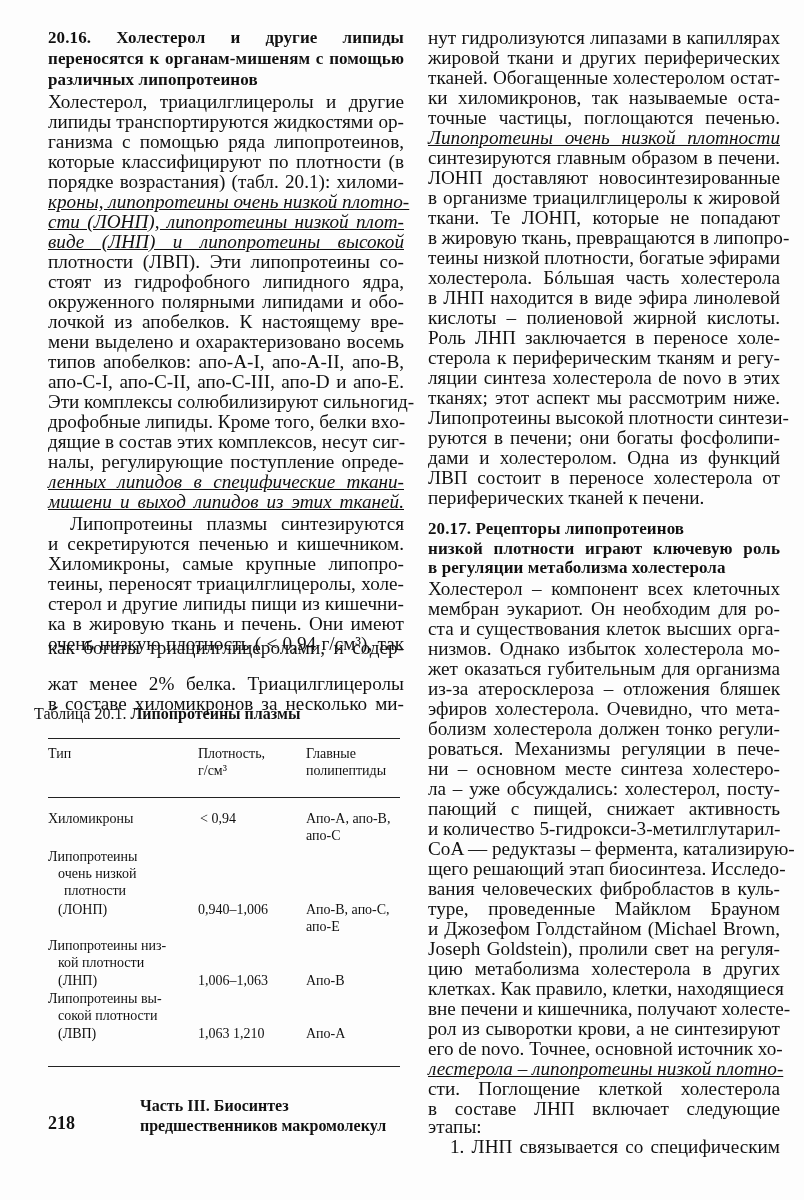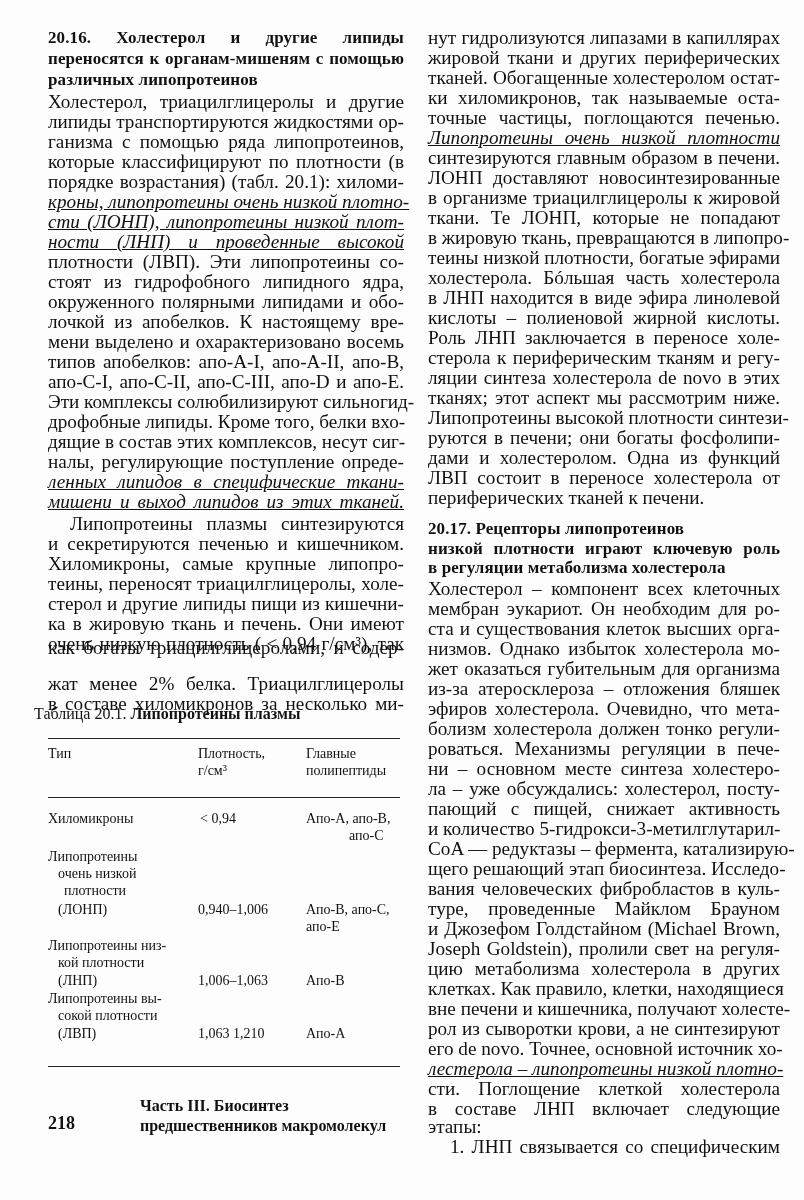--- a/index.html
+++ b/index.html
@@ -46,7 +46,7 @@
     <div class="line" style="top:171px">порядке возрастания) (табл. 20.1): хиломи-</div>
     <div class="line i" style="top:191px">кроны, липопротеины очень низкой плотно-</div>
     <div class="line i" style="top:211px">сти (ЛОНП), липопротеины низкой плот-</div>
-    <div class="line i" style="top:231px">ности (ЛНП) и проведенные высокой</div>
+    <div class="line i" style="top:231px">виде (ЛНП) и липопротеины высокой</div>
     <div class="line" style="top:251px">плотности (ЛВП). Эти липопротеины со-</div>
     <div class="line" style="top:271px">стоят из гидрофобного липидного ядра,</div>
     <div class="line" style="top:291px">окруженного полярными липидами и обо-</div>

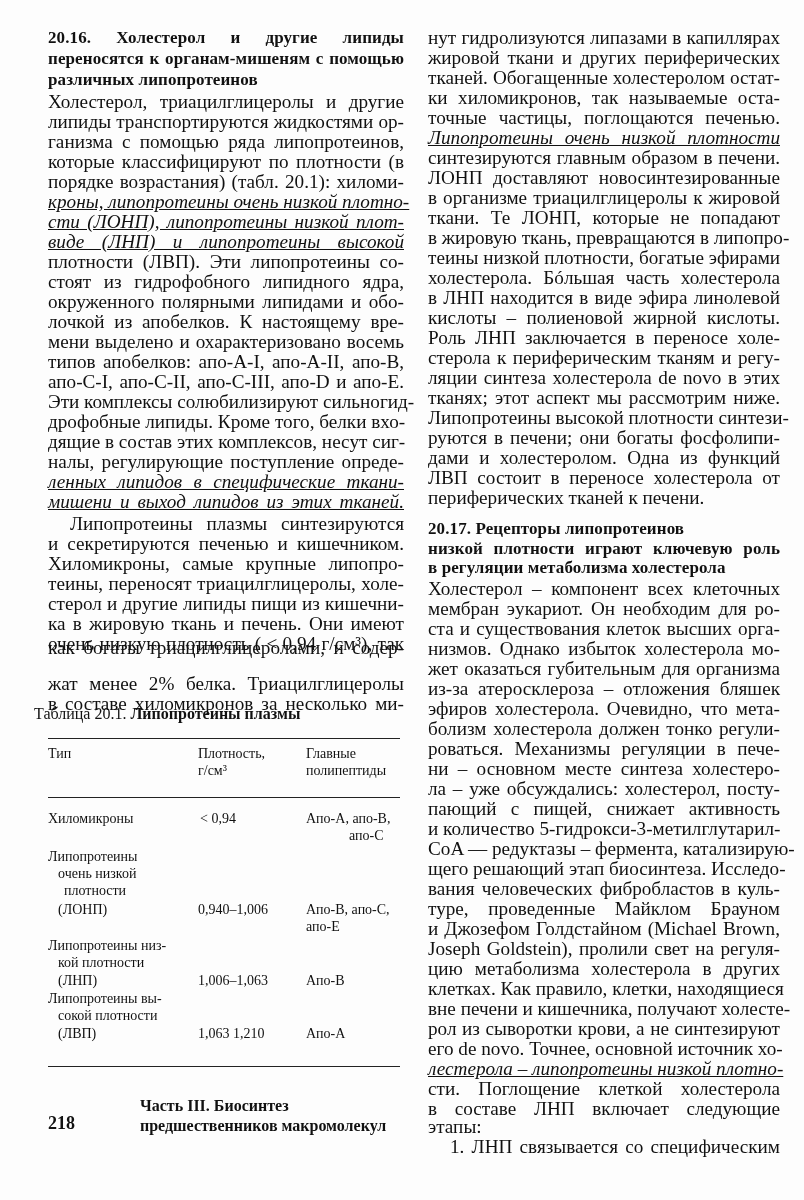--- a/index.html
+++ b/index.html
@@ -92,7 +92,7 @@
       <div class="tcell" style="top:810px; left:0;">Хиломикроны</div>
       <div class="tcell" style="top:810px; left:152px;">&lt; 0,94</div>
       <div class="tcell" style="top:810px; left:258px;">Апо-A,   апо-B,</div>
-      <div class="tcell" style="top:827px; left:258px;margin-left:43px;">апо-C</div>
+      <div class="tcell" style="top:827px; left:258px;">апо-C</div>
     </div>
 
     <div>

